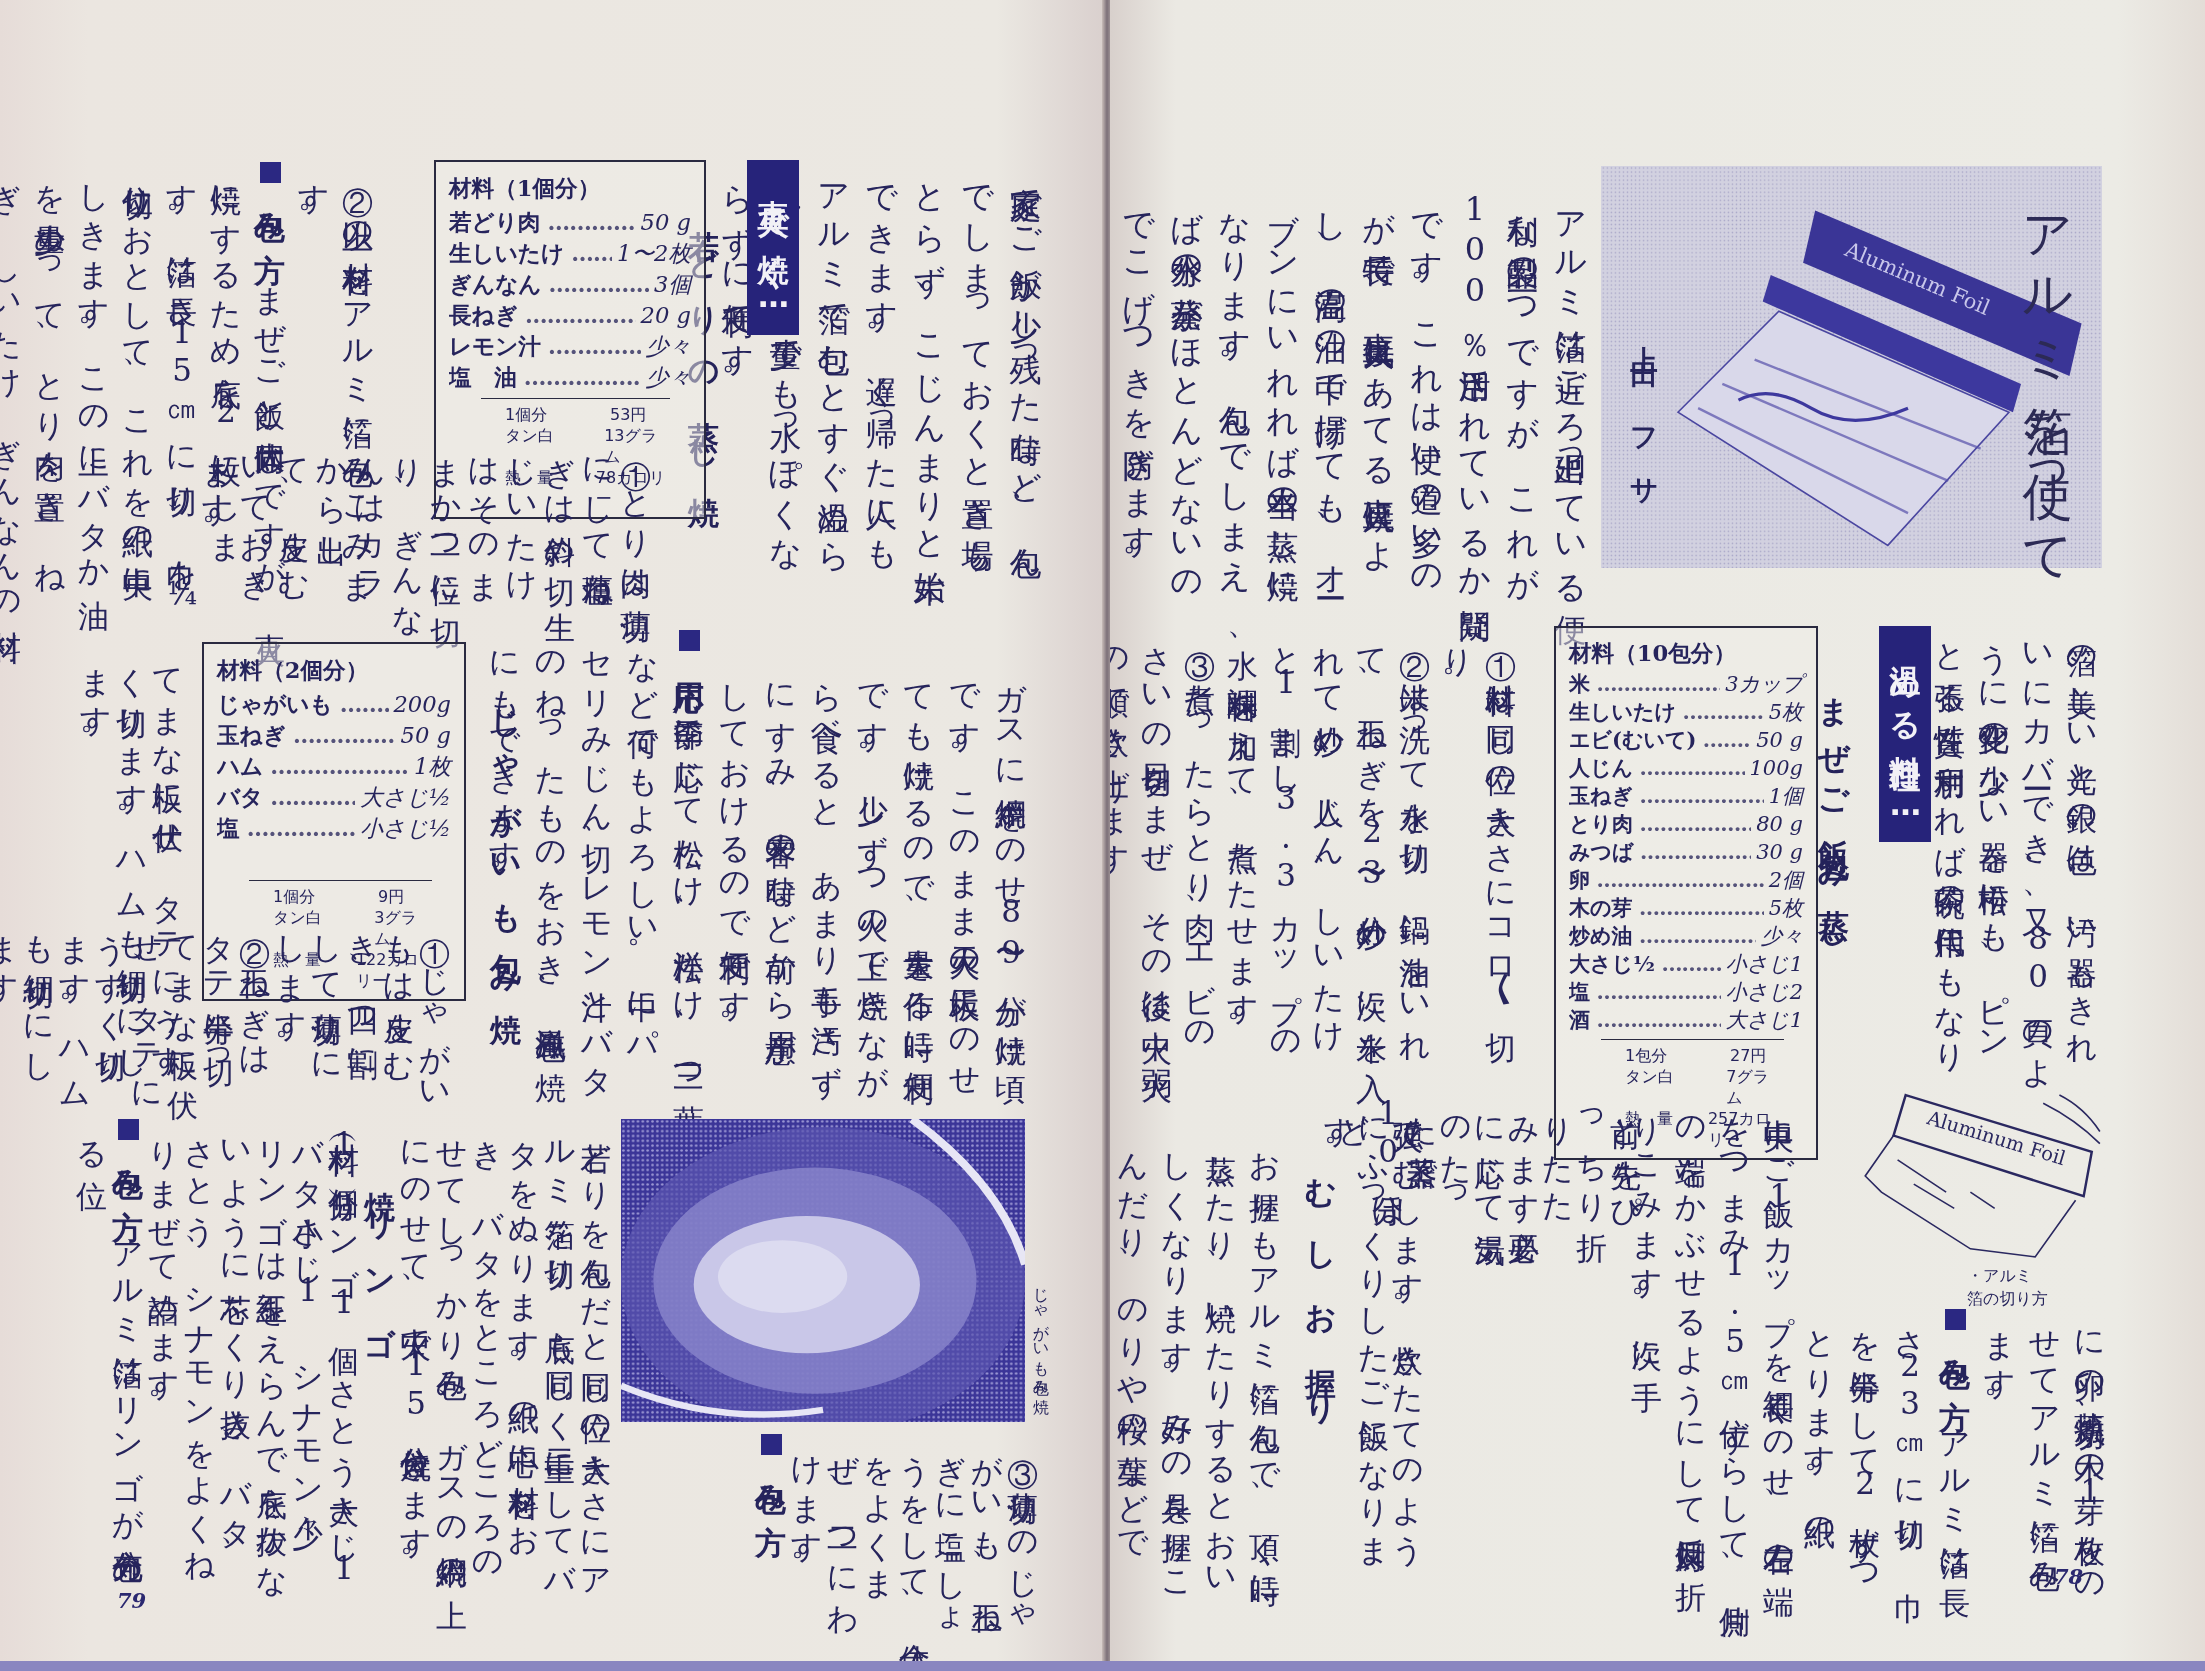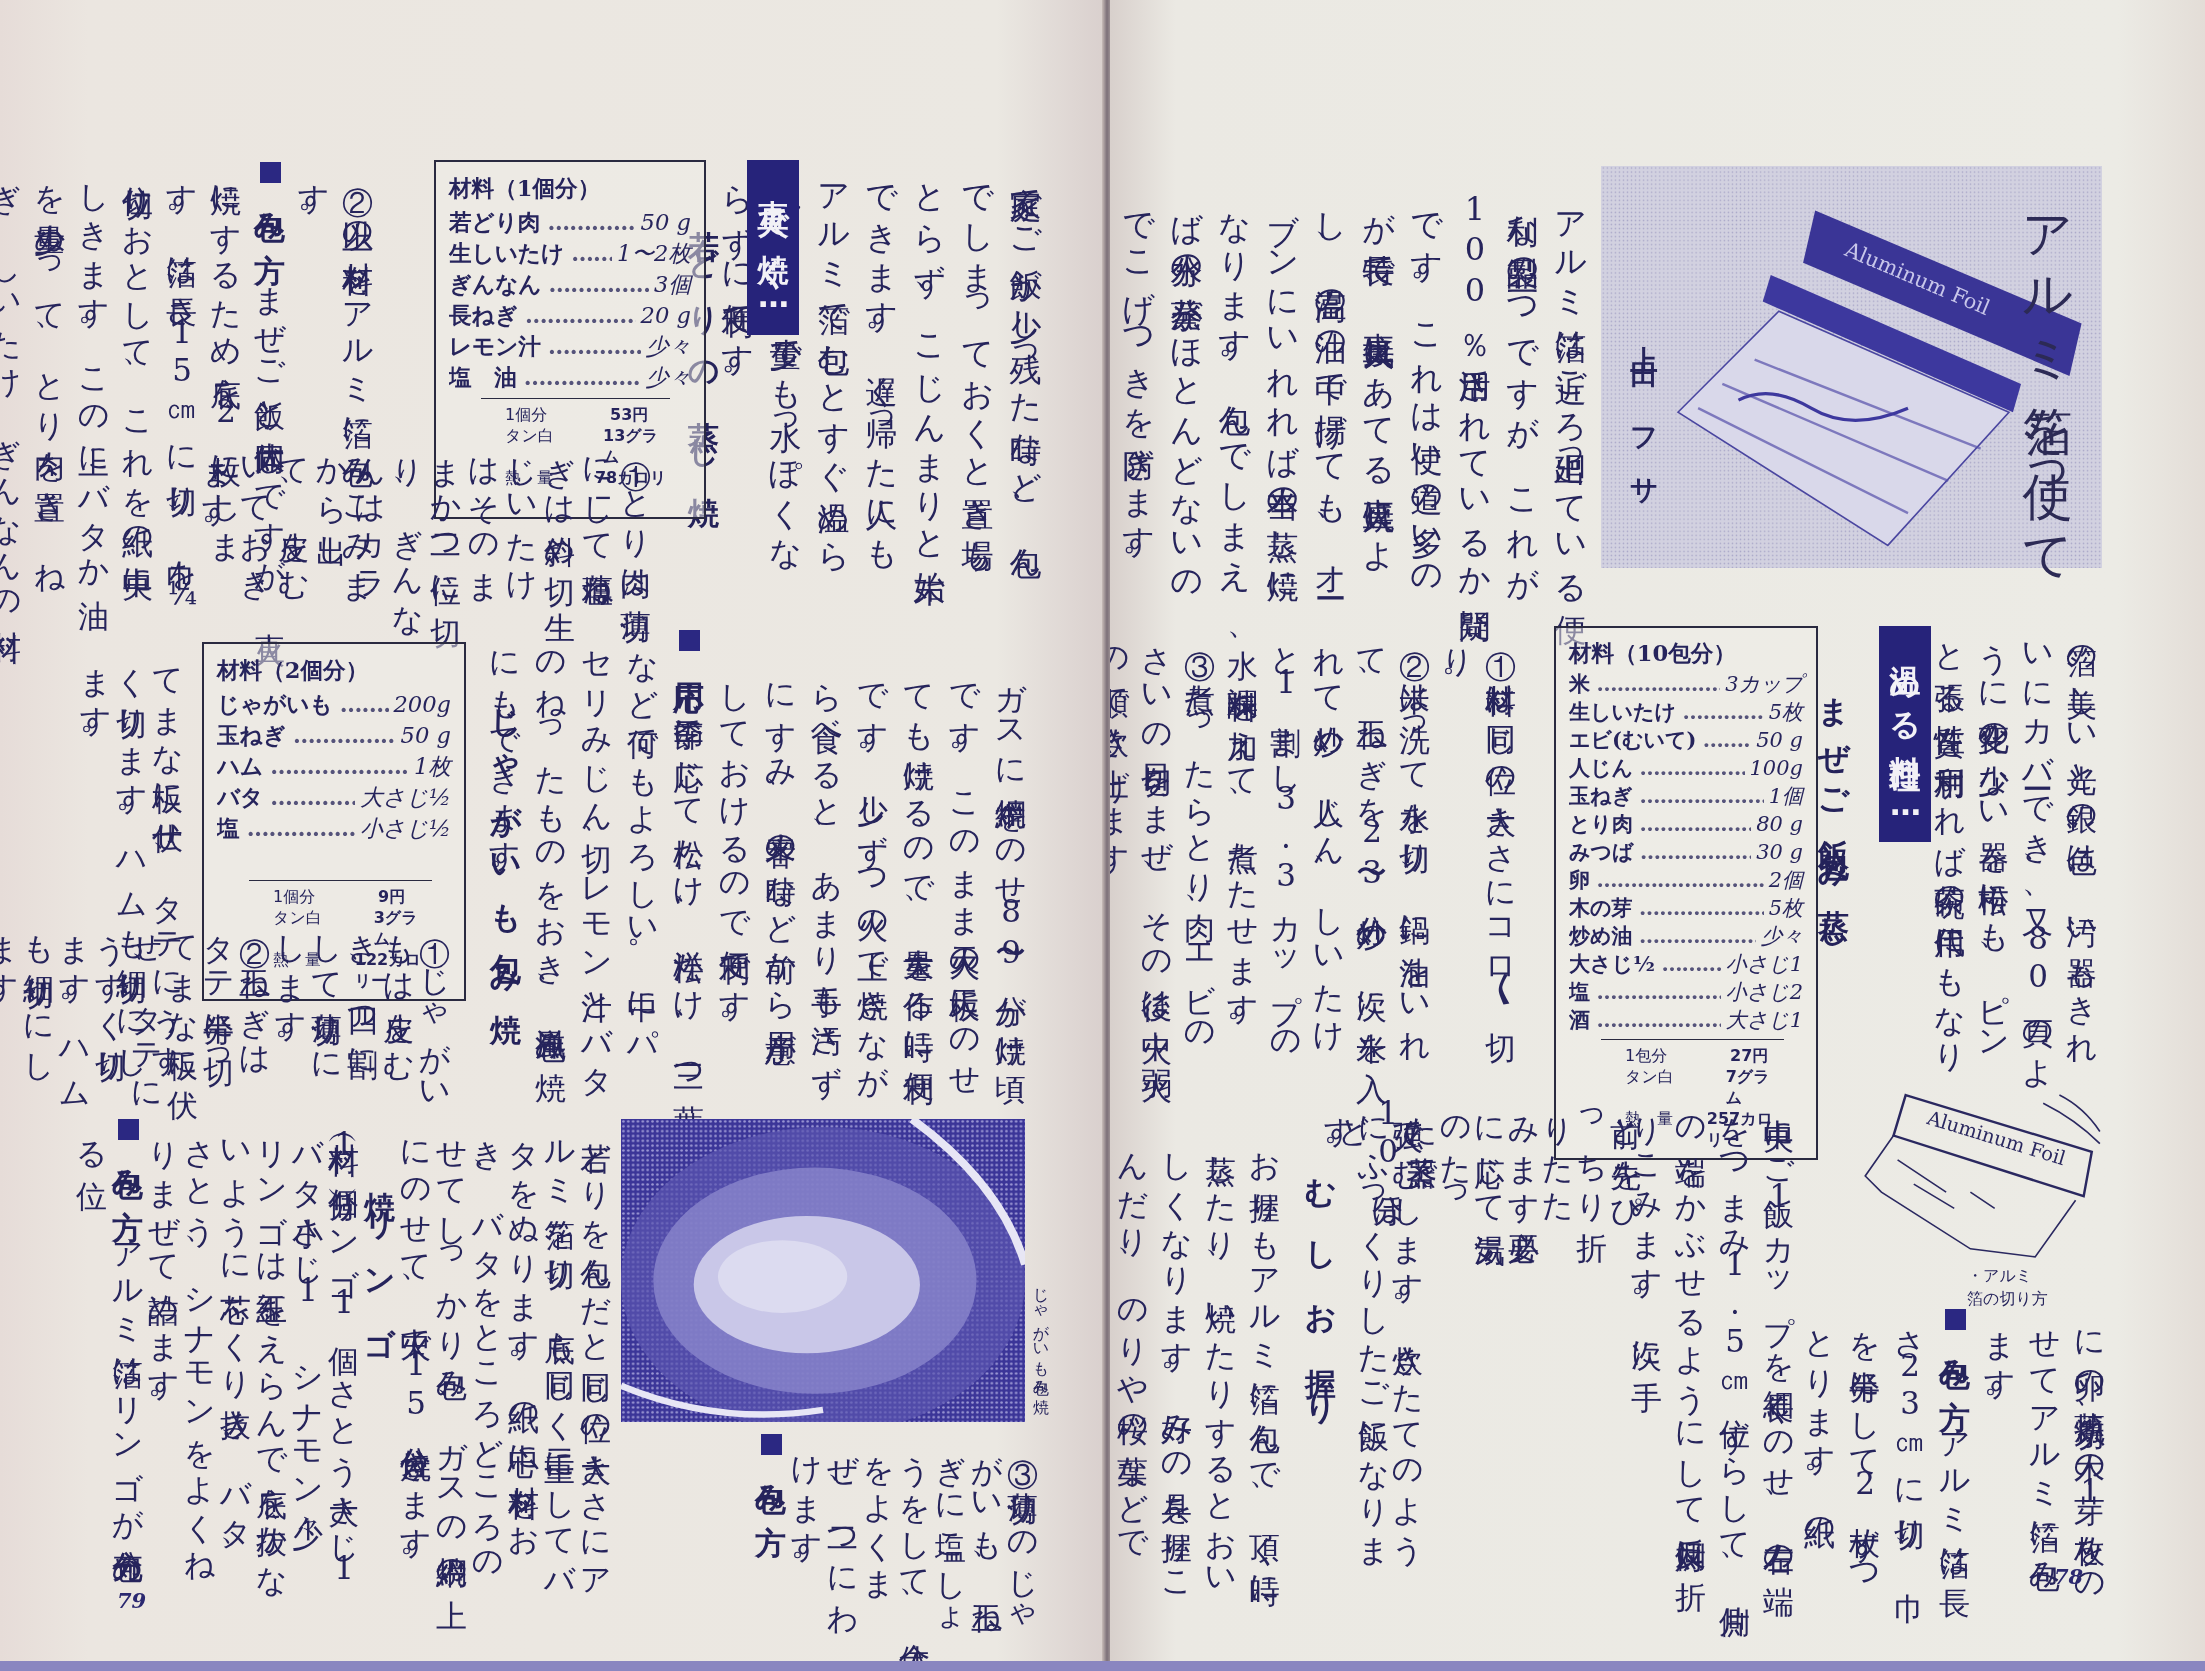--- a/index.html
+++ b/index.html
@@ -32,7 +32,7 @@
   .nut{margin:4.8px 0 0 32px;border-top:1.6px solid #2a2a40;padding-top:4.8px;width:78%;font-family:"DejaVu Sans","Liberation Sans",sans-serif;font-size:16px;line-height:21px;}
   .nut .r{display:flex;}
   .nut .k{width:105px;padding-left:24px;}
-  .nut .v{font-weight:bold;}
+  .nut .v{font-weight:normal;}
 
   .photo{position:absolute;overflow:hidden;}
   .caption{position:absolute;writing-mode:vertical-rl;text-orientation:upright;font-family:"DejaVu Sans","Liberation Sans",sans-serif;font-size:16px;color:#26245c;}

